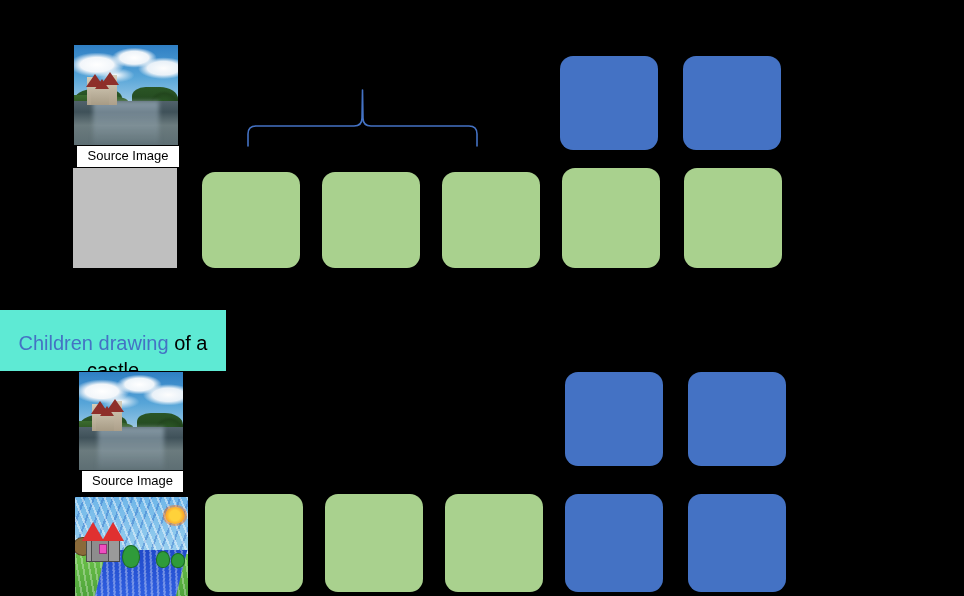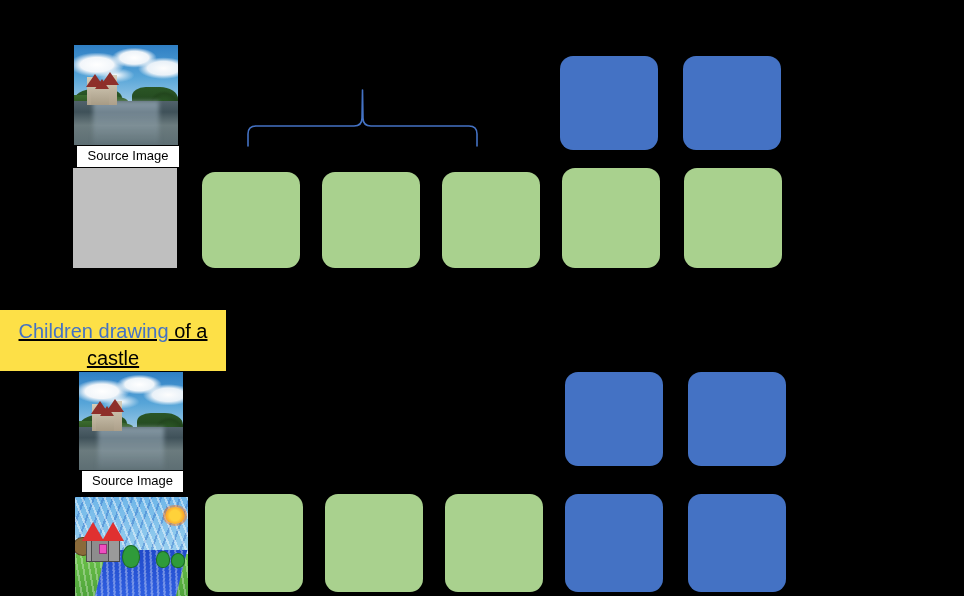--- a/index.html
+++ b/index.html
@@ -223,14 +223,13 @@
   
   .titlebox {
     position: absolute;
-    background: #fde047;
+    background: #5eead4;
     box-sizing: border-box;
-    padding: 8px 12px 10px 12px;
+    padding: 20px 12px 10px 12px;
     text-align: center;
     font-size: 20px;
     line-height: 1.35;
     color: #000000;
-    text-decoration: underline;
   }
   .titlebox .hl { color: #4472C4; }
 

